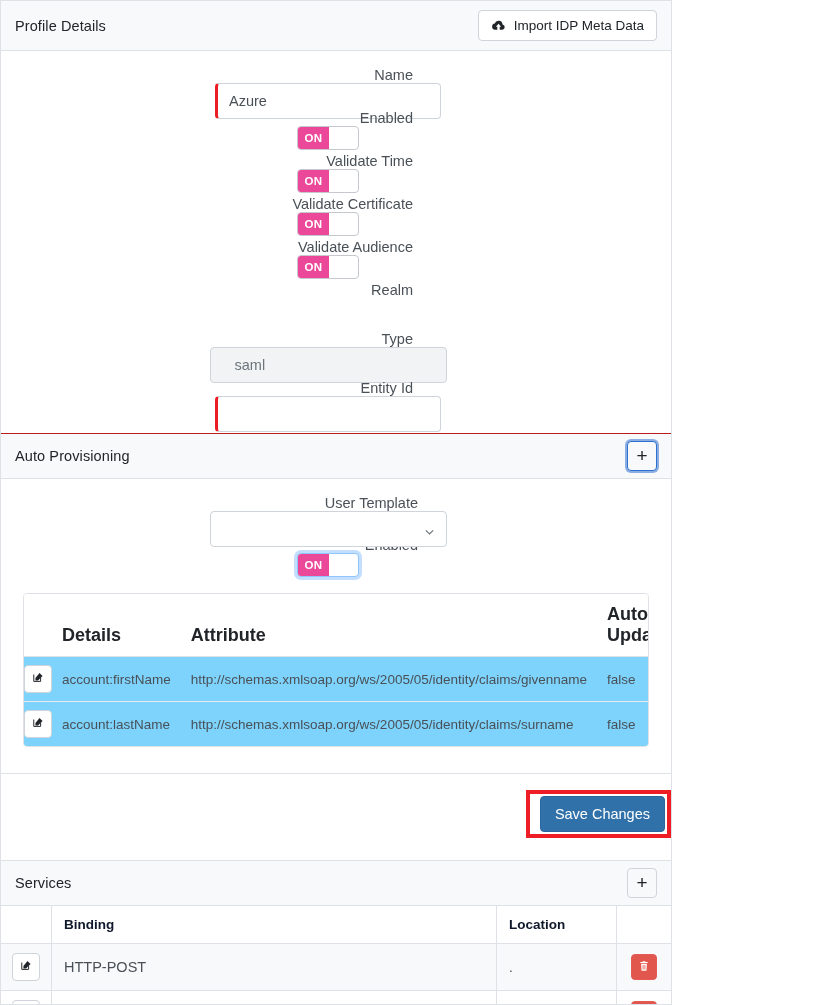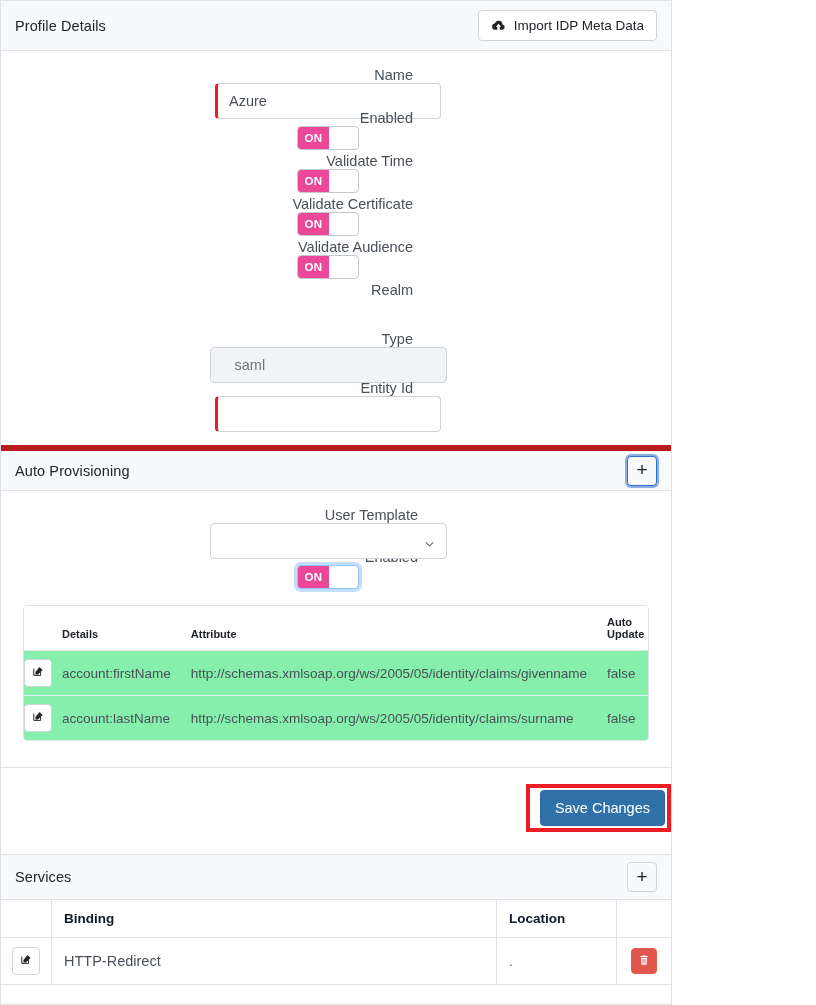--- a/index.html
+++ b/index.html
@@ -342,7 +342,7 @@
 
   </div>
 
-  <div class="section-head" style="height:46px;border-top:6px solid #b91c1c;margin-top:16px;">
+  <div class="section-head" style="height:46px;border-top:1px solid #b91c1c;margin-top:4px;">
     <div class="section-title">Auto Provisioning</div>
     <button class="sq-btn focused">
       <span class="plus">+</span>

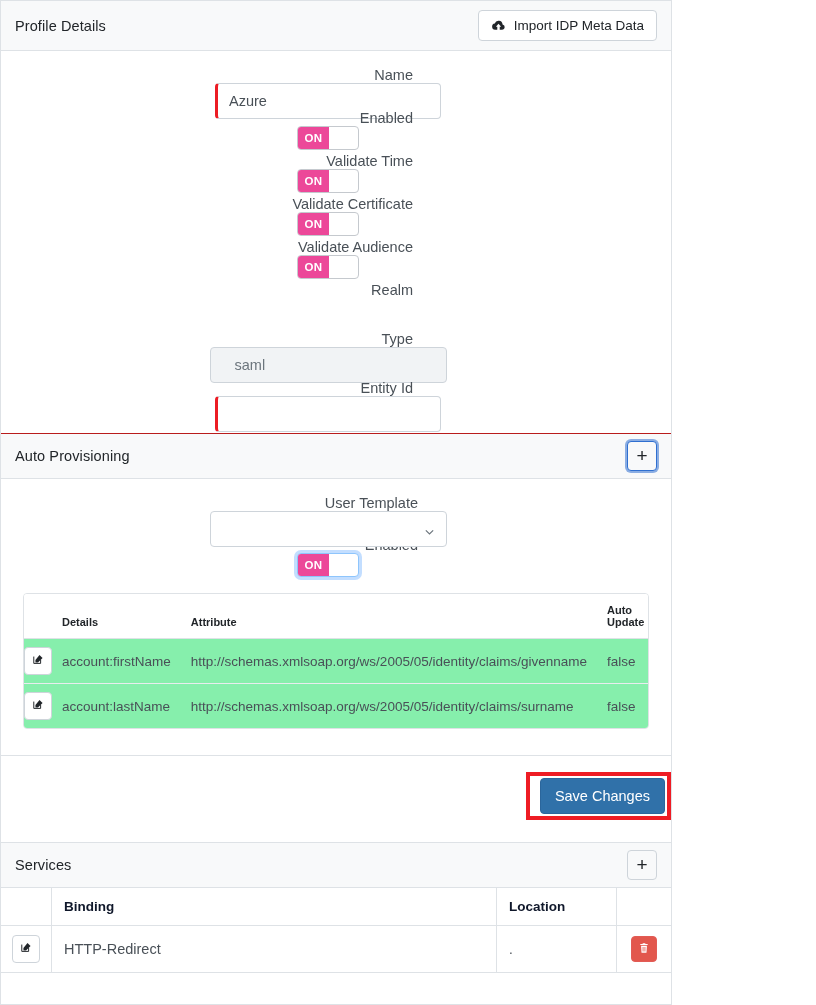--- a/index.html
+++ b/index.html
@@ -188,7 +188,7 @@
     overflow: hidden;
   }
   .tbl-bordered th {
-    font-size: 11px;
+    font-size: 18px;
     font-weight: bold;
     color: #212529;
     text-align: left;

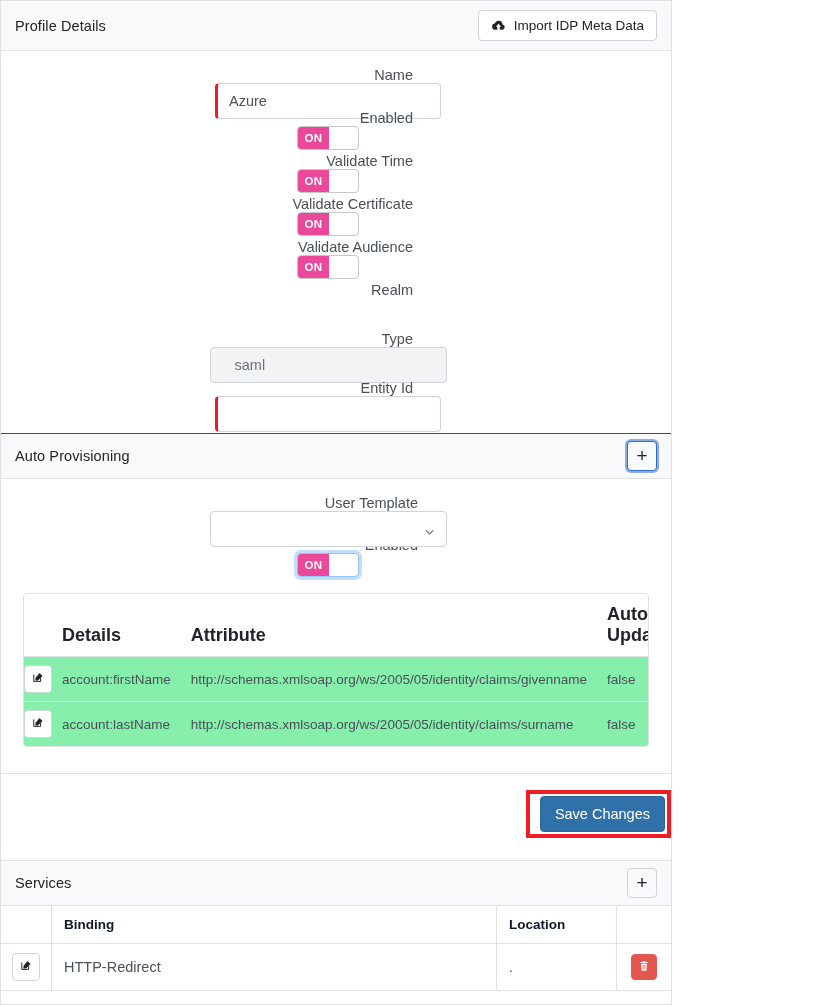--- a/index.html
+++ b/index.html
@@ -202,7 +202,7 @@
     color: #495057;
     padding: 8px 10px;
     border-bottom: 1px solid #e9ecef;
-    background: #86efac;
+    background: #7dd3fc;
     vertical-align: middle;
     margin-top: 40px;
   }

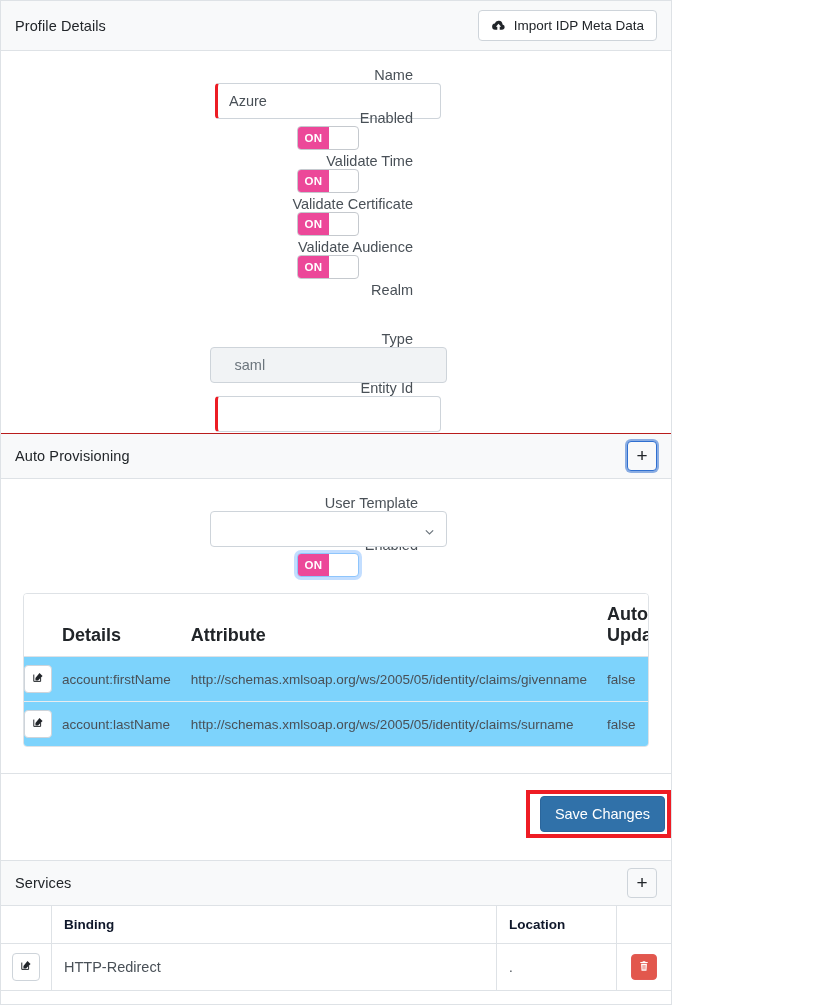--- a/index.html
+++ b/index.html
@@ -466,6 +466,29 @@
       </tr>
     </thead>
     <tbody>
+      <tr class="striped">
+        <td class="col-icon">
+          <button class="edit-btn">
+            <span>
+              <svg viewBox="0 0 16 16" width="13" height="13" fill="none" stroke="#212529" stroke-width="1.2">
+                <path d="M2.2 4.4v8.4h8.4V8.3"></path>
+                <path d="M9.2 2.4 13 6.2 7.4 11.8H4.2V8.6z" fill="#212529" stroke="none"></path>
+              </svg>
+            </span>
+          </button>
+        </td>
+        <td style="font-size:14.5px;">HTTP-POST</td>
+        <td>.</td>
+        <td class="col-del">
+          <button class="del-btn">
+            <span>
+              <svg viewBox="0 0 16 16" width="12" height="12" fill="#ffffff">
+                <path d="M6.2 1.6h3.6v1.1h3.1v1.3H3.1V2.7h3.1V1.6zM4.1 5.1h7.8l-.6 9.1H4.7L4.1 5.1zm2.1 1.5v6h1.1v-6H6.2zm2.5 0v6h1.1v-6H8.7z"></path>
+              </svg>
+            </span>
+          </button>
+        </td>
+      </tr>
       <tr>
         <td class="col-icon">
           <button class="edit-btn">

